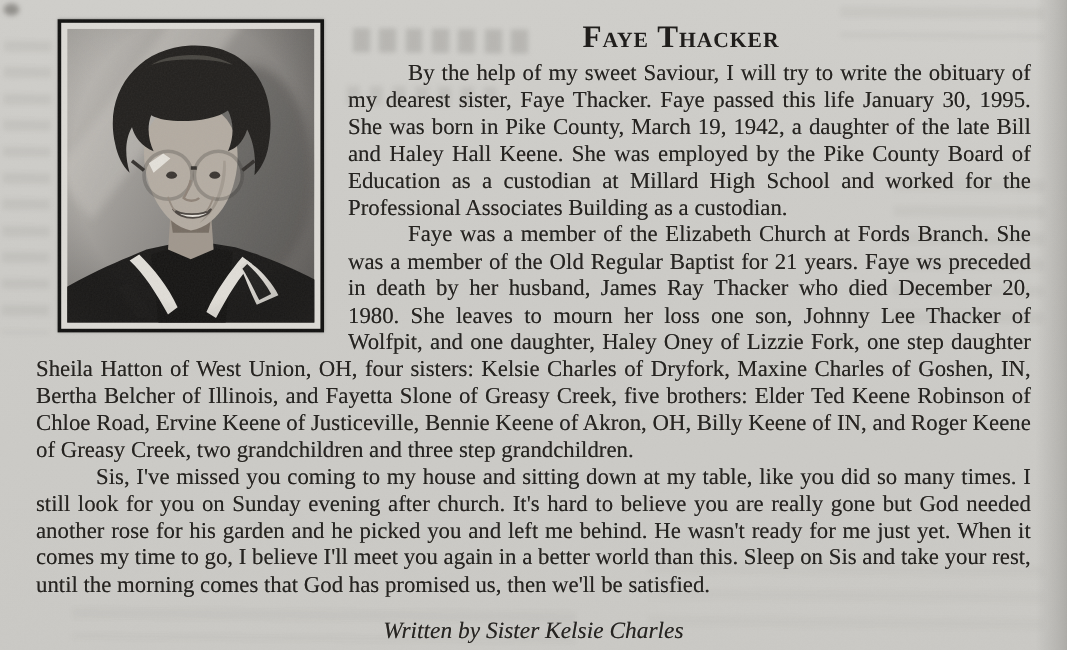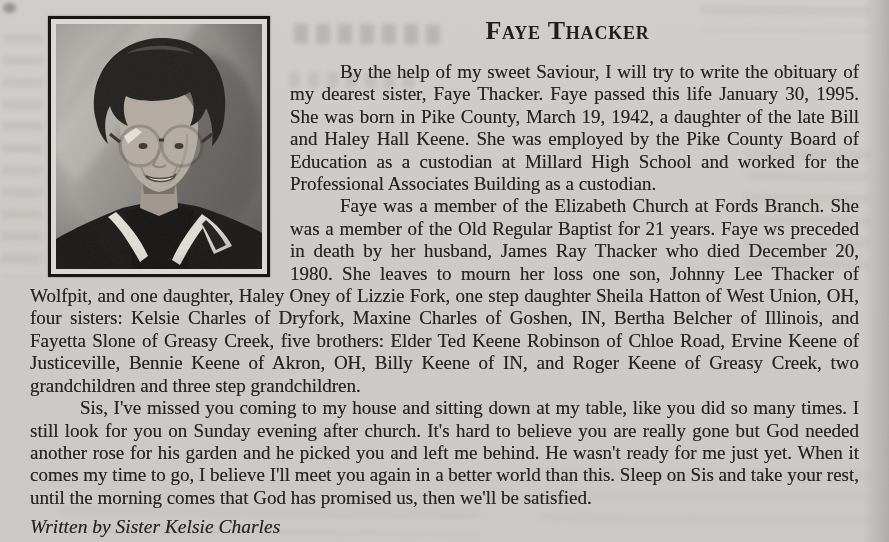--- a/index.html
+++ b/index.html
@@ -49,7 +49,7 @@
   }
   .photo-frame svg{display:block;}
   h1.title{
-    margin:0 14px 15px 0;
+    margin:0 14px 5px 0;
     text-align:center;
     font-size:26px;line-height:30px;
     font-weight:700;

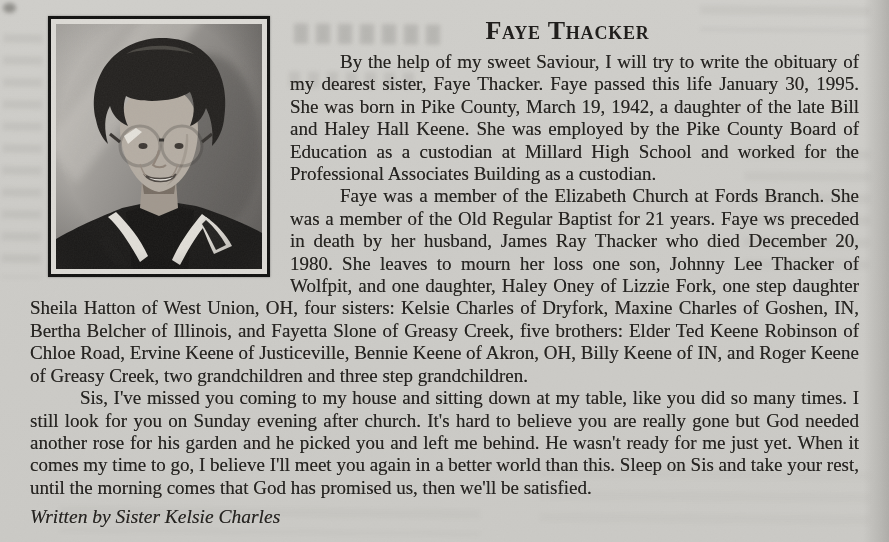--- a/index.html
+++ b/index.html
@@ -65,8 +65,8 @@
     text-shadow:0 0 .3px rgba(36,34,31,.55);
   }
   .byline{
-    margin-top:6px;
-    text-align:left;
+    margin-top:16px;
+    text-align:center;
     font-style:italic;
     font-size:19.5px;line-height:24px;
     text-shadow:0 0 .3px rgba(36,34,31,.5);

